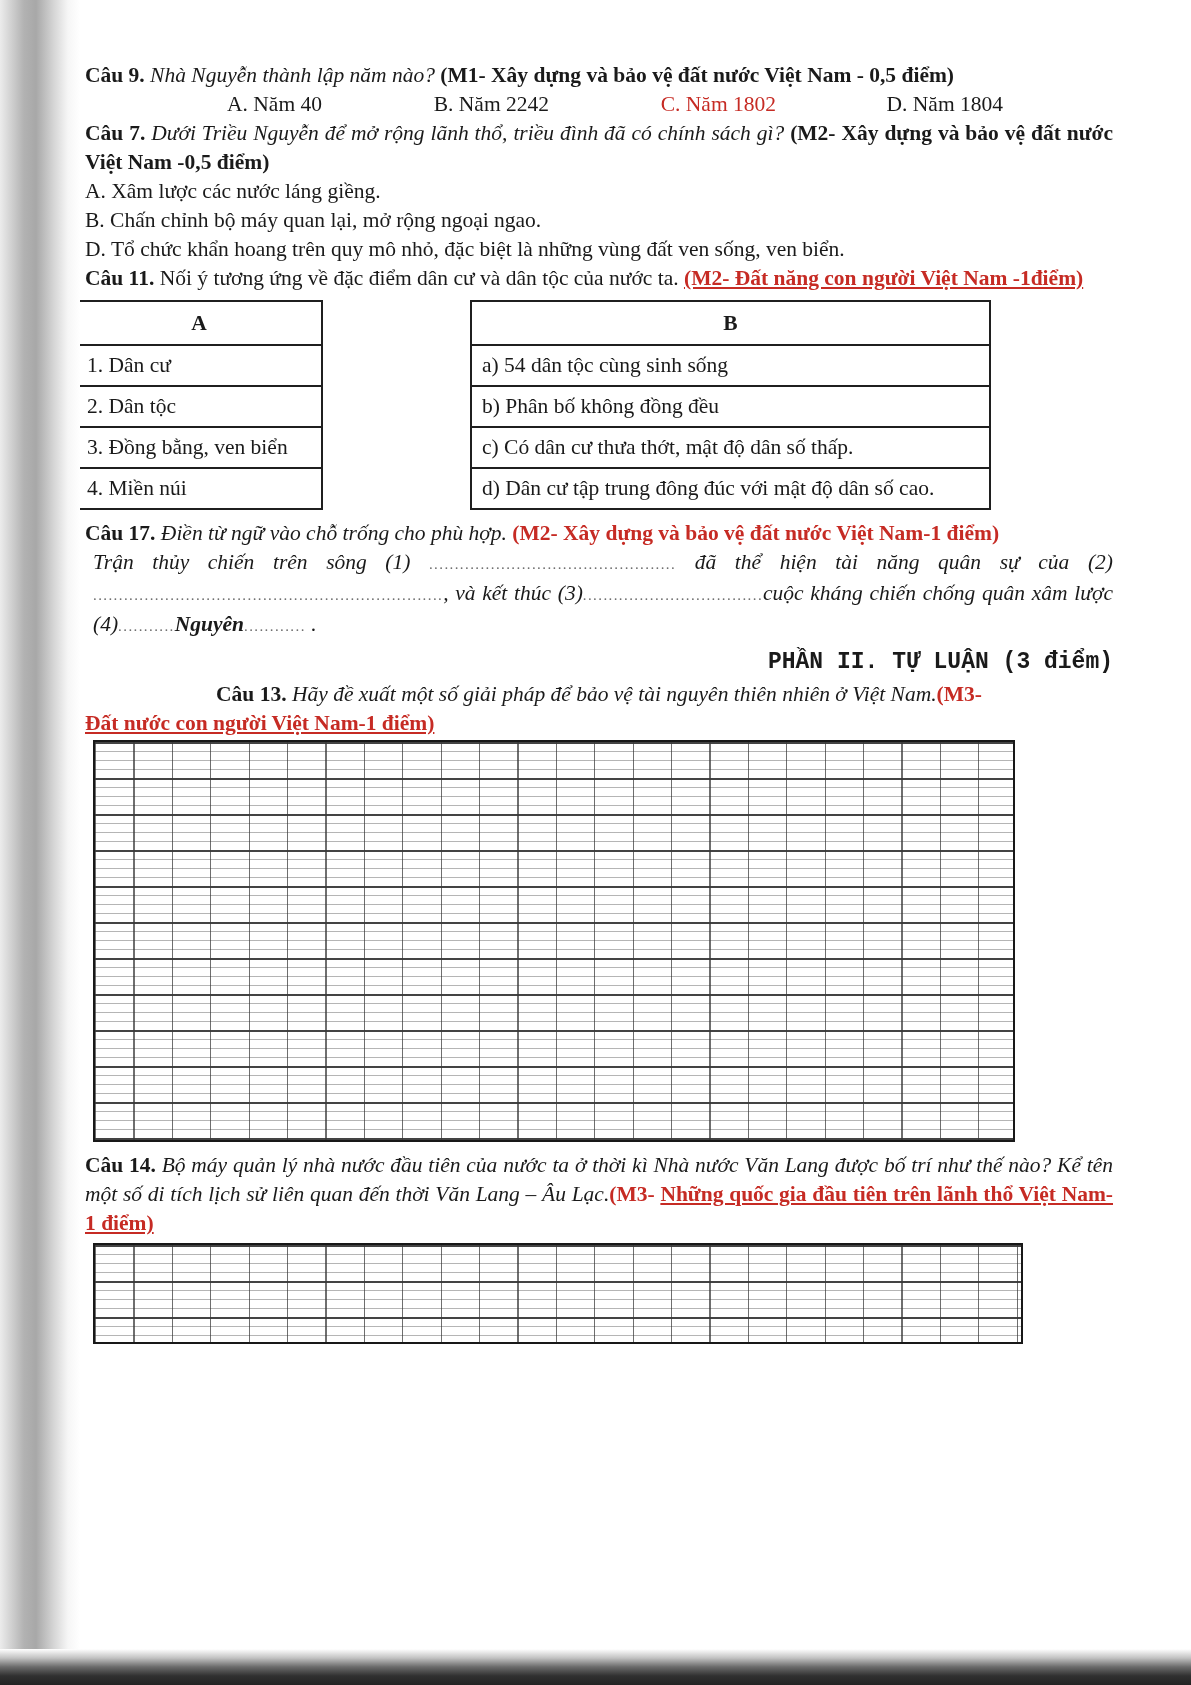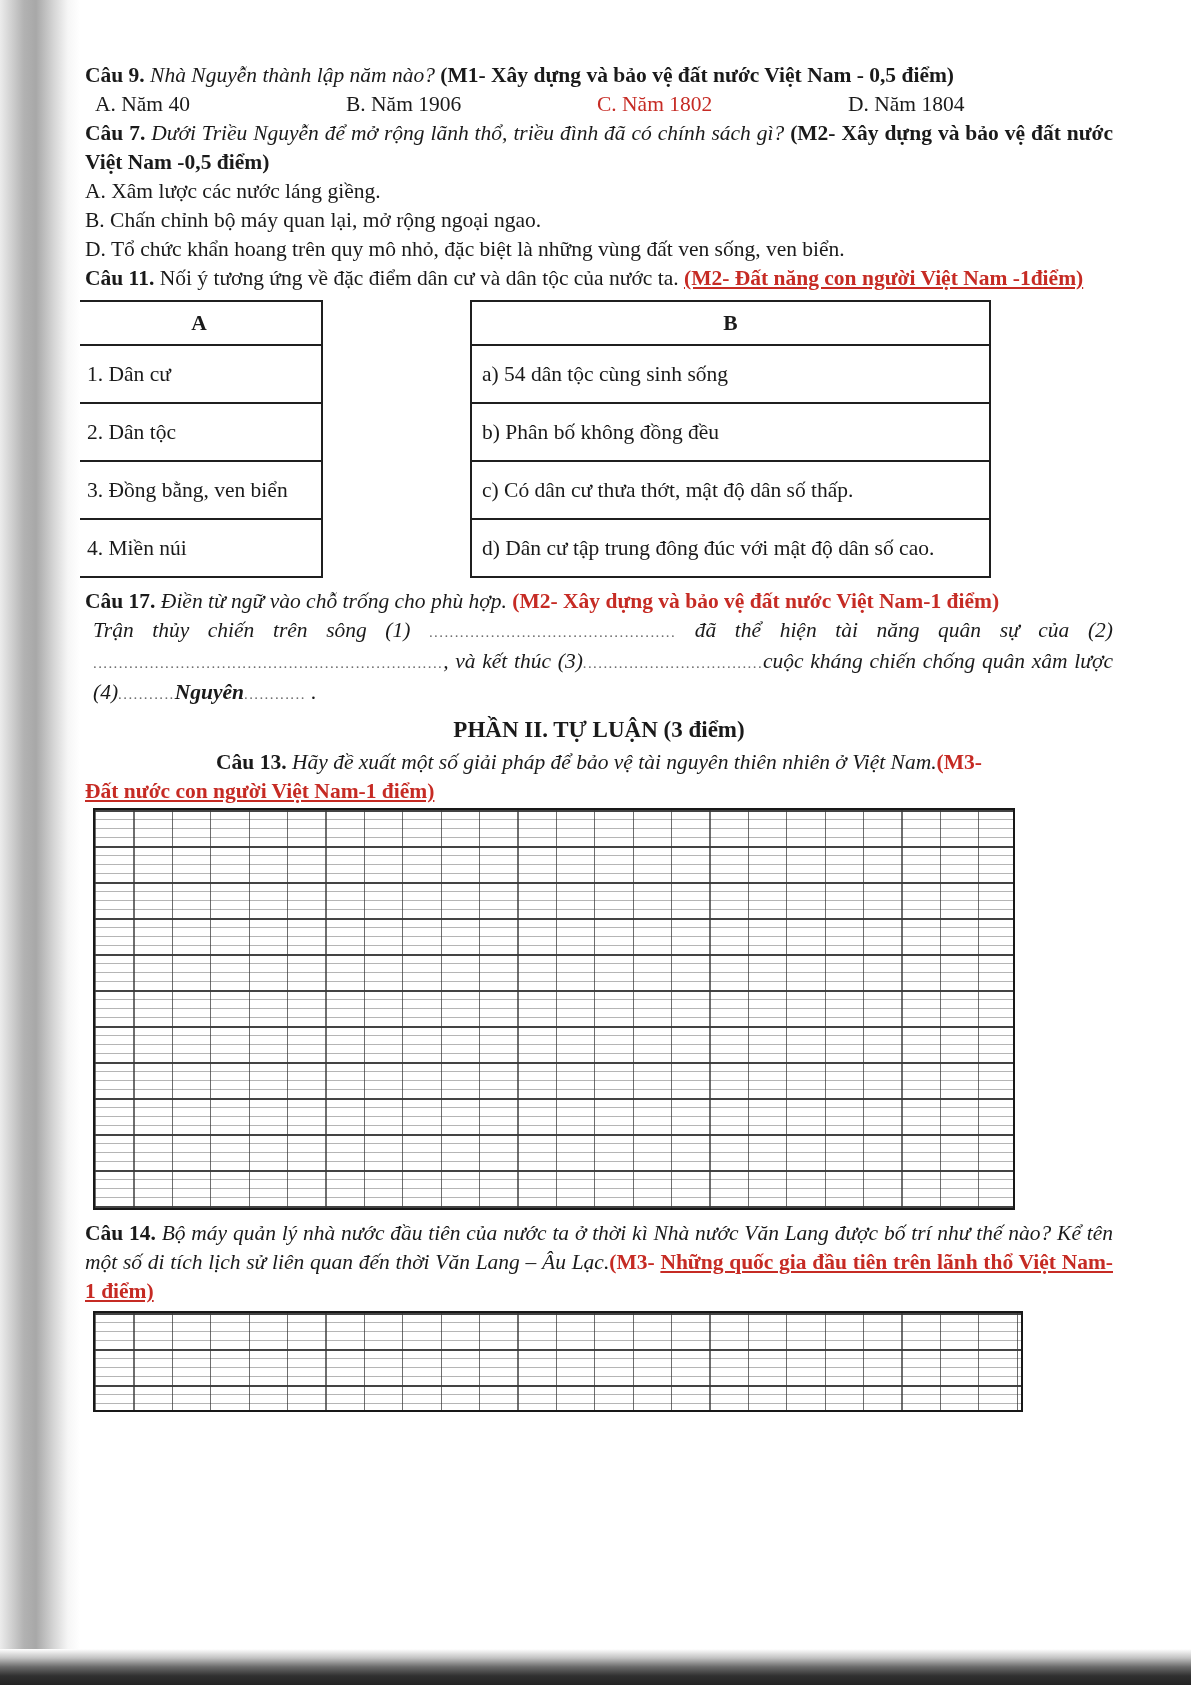--- a/index.html
+++ b/index.html
@@ -37,7 +37,7 @@
   .red { color:#c62b24; }
   .u { text-decoration:underline; }
 
-  .opt-row { display:flex; padding-left:10px; text-align:left;gap:24px; }
+  .opt-row { display:flex; padding-left:10px; text-align:right; }
   .opt-row .opt { width:227px; }
 
   

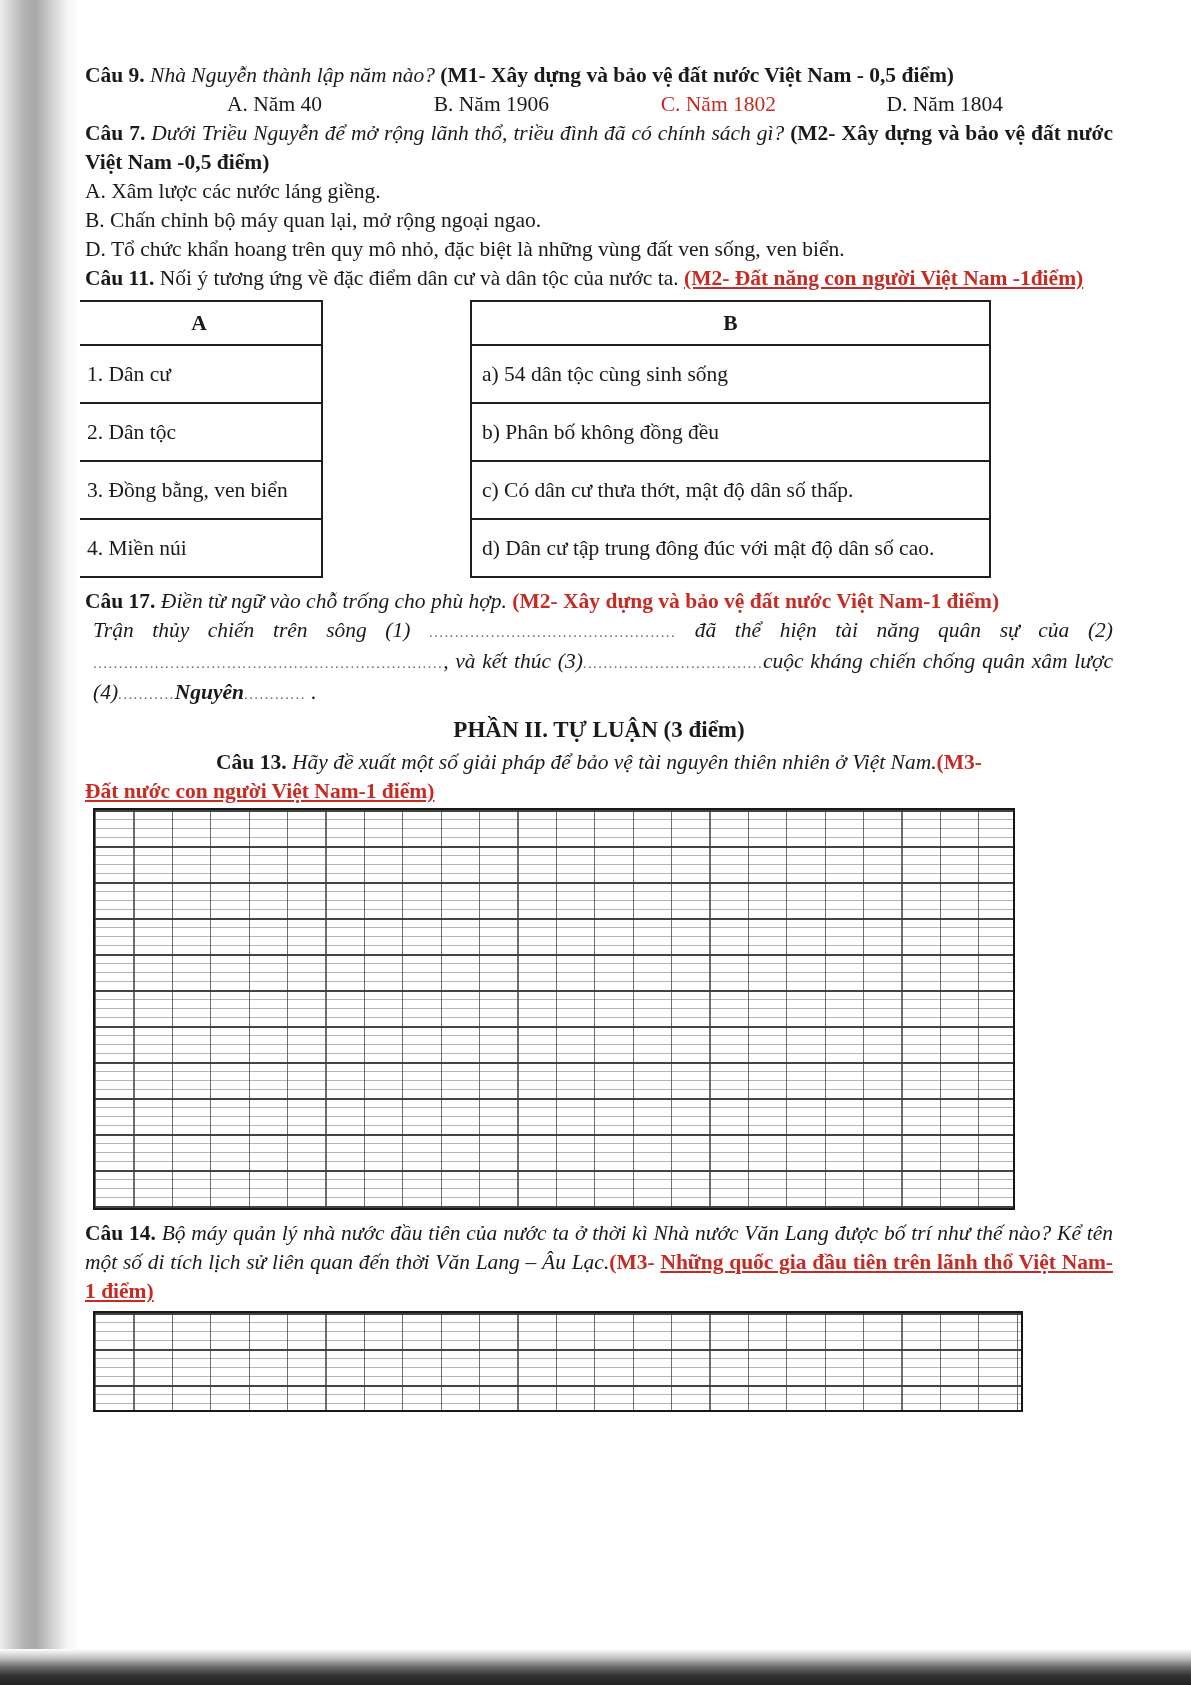--- a/index.html
+++ b/index.html
@@ -88,7 +88,7 @@
   </p>
   <div class="opt-row">
     <span class="opt">A. Năm 40</span>
-    <span class="opt">B. Năm 1906</span>
+    <span class="opt">B. Năm 2242</span>
     <span class="opt red">C. Năm 1802</span>
     <span class="opt">D. Năm 1804</span>
   </div>

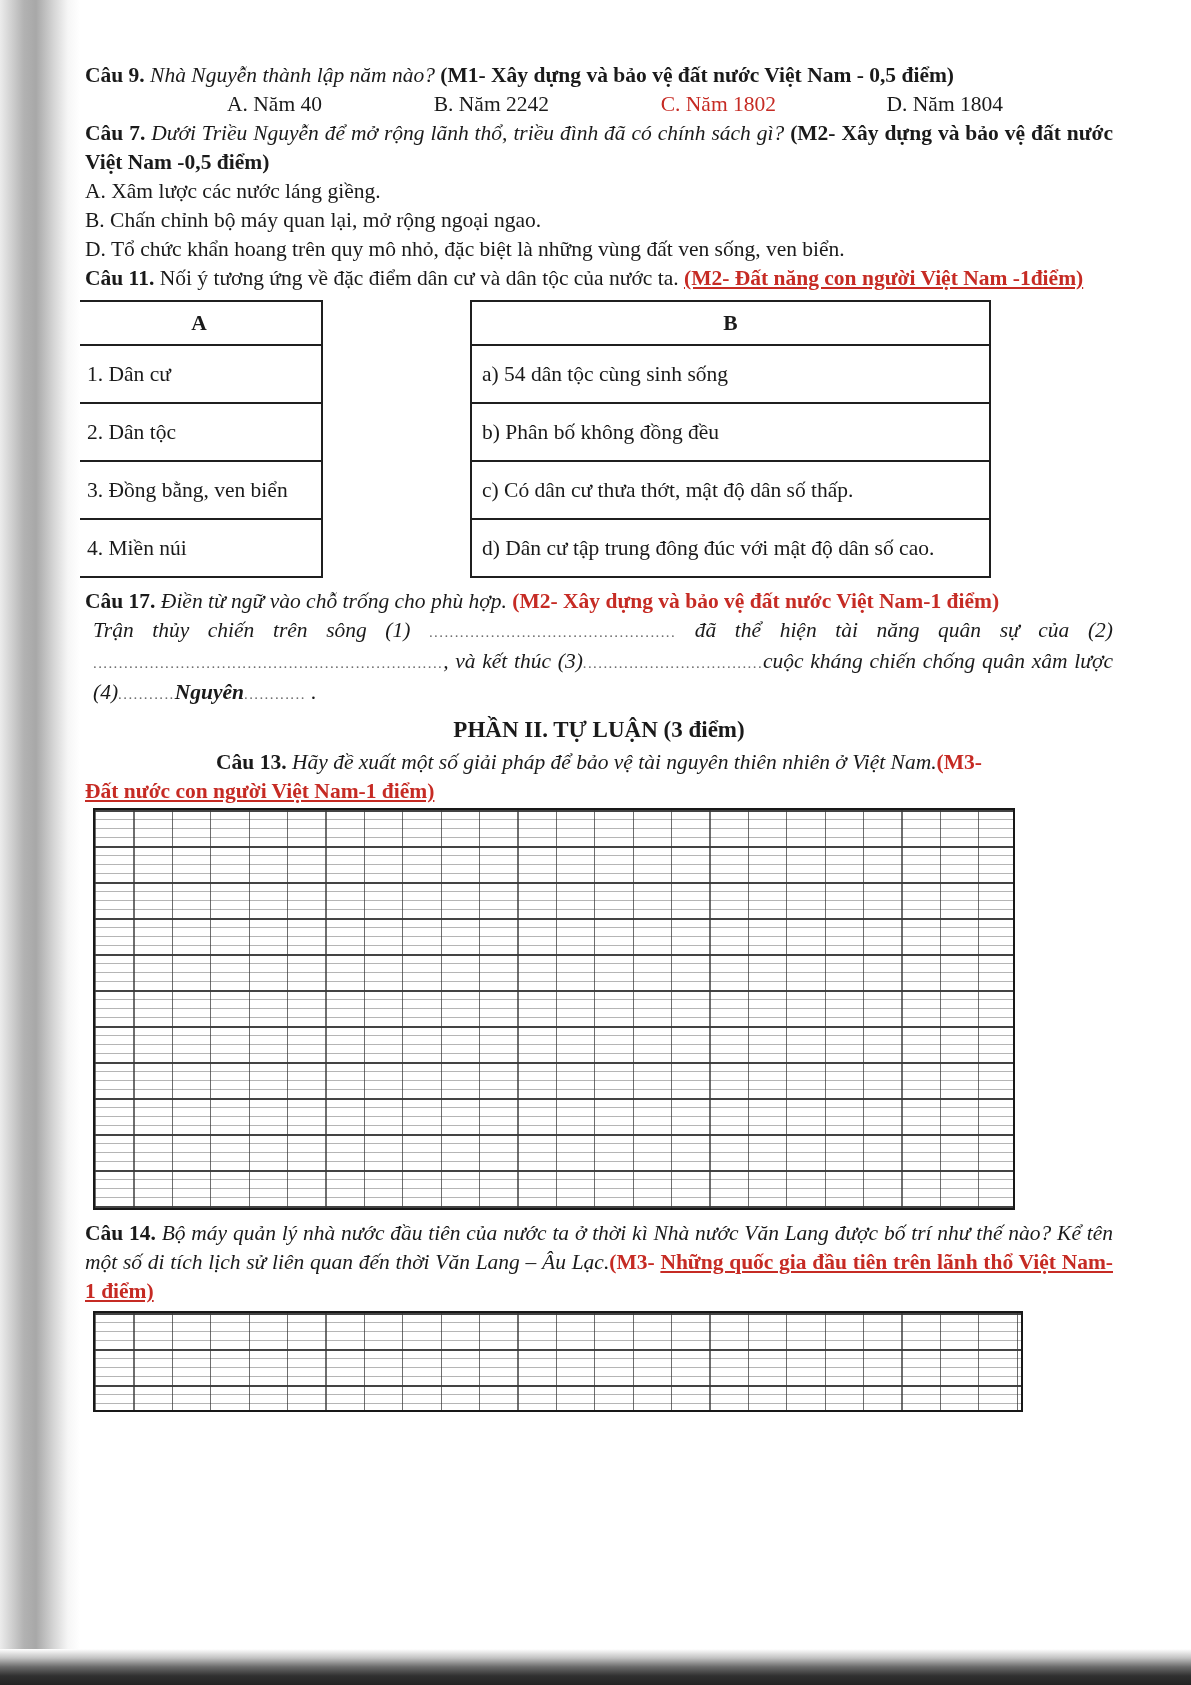--- a/index.html
+++ b/index.html
@@ -45,7 +45,7 @@
   table.match { border-collapse:collapse; font-size:21.5px; table-layout:fixed; }
   table.match th, table.match td { border:2px solid #1f1f1f; padding:3px 10px; vertical-align:middle; text-align:left; }
   table.match th { height:44px; text-align:center; font-weight:bold; }
-  table.match td { height:58px; }
+  table.match td { height:41px; }
   .match-a { width:248px; }
   .match-b { width:521px; }
 

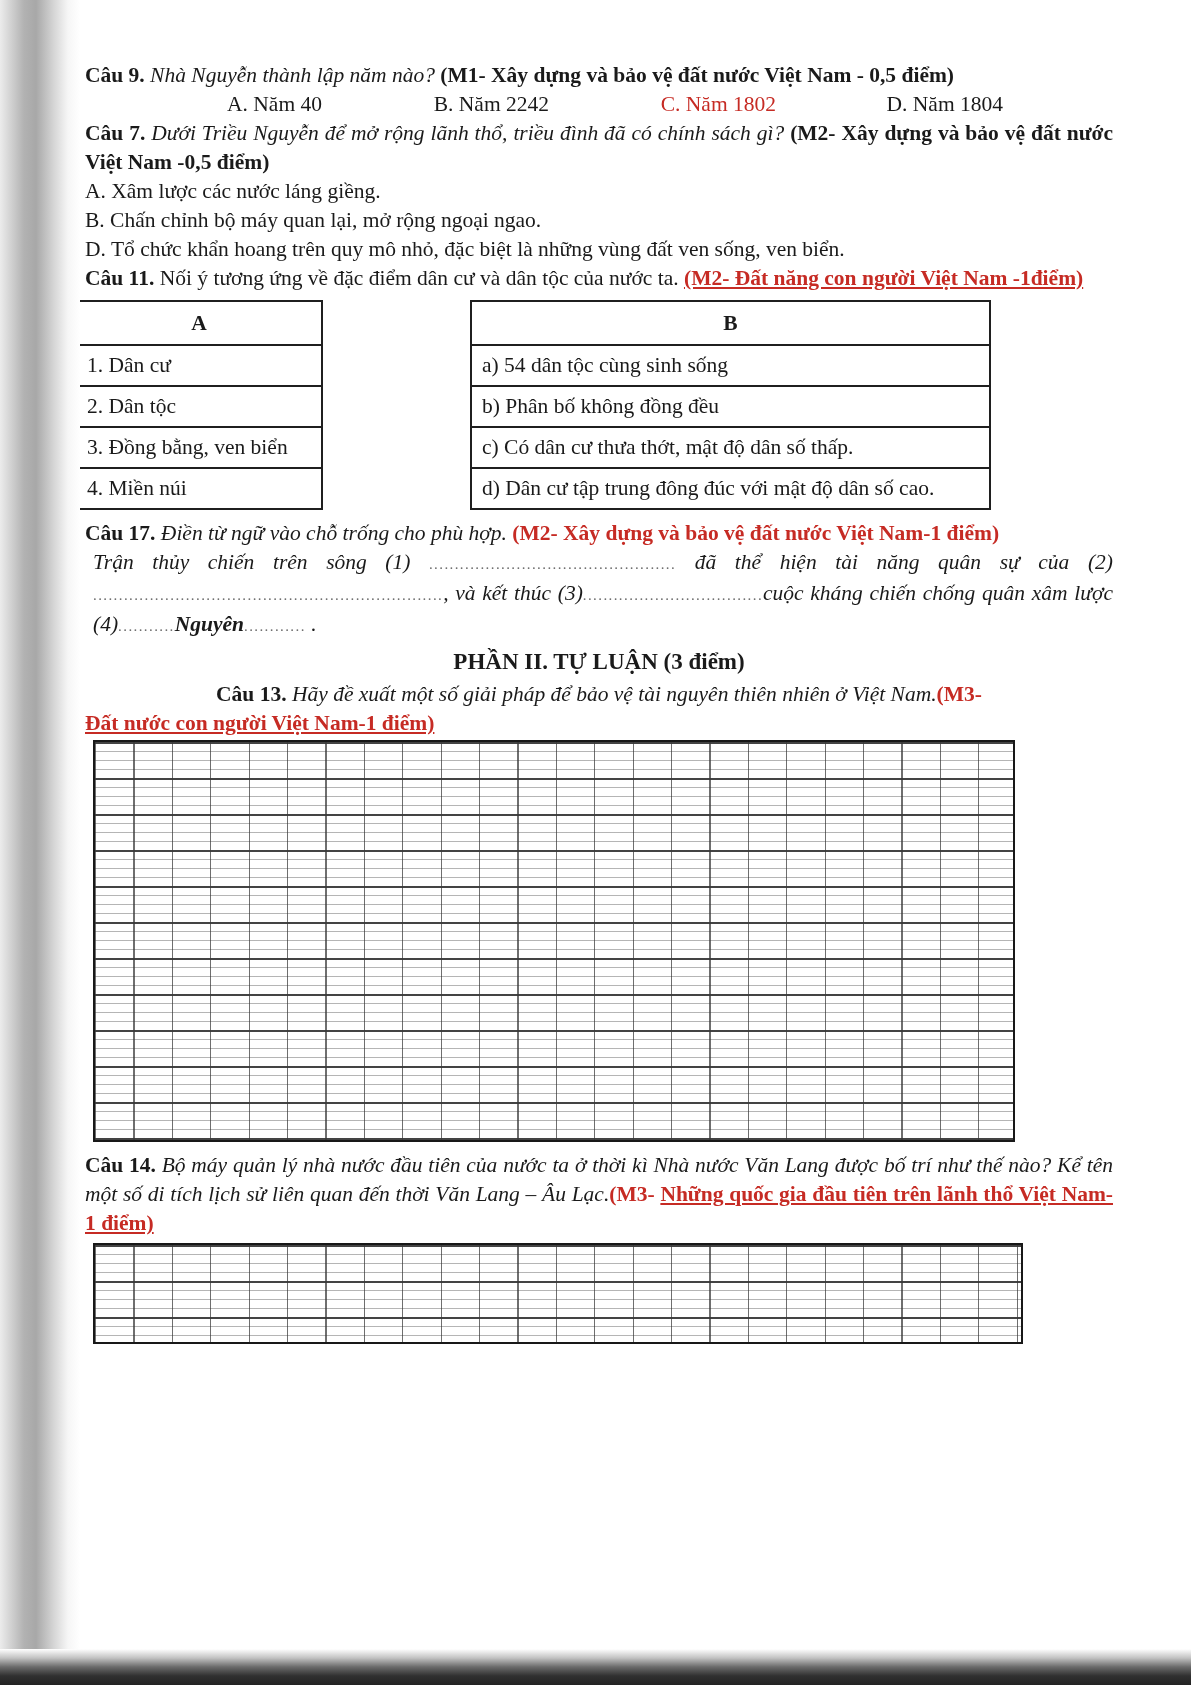--- a/index.html
+++ b/index.html
@@ -53,7 +53,7 @@
   .fill { padding-left:8px; }
   .dots { color:#6d6d6d; font-size:15px; letter-spacing:1.4px; font-style:normal; }
 
-  .part-title { font-size:23px; font-weight:bold; text-align:center; margin:6px 0 3px; line-height:30px; }
+  .part-title { font-size:23px; font-weight:bold; text-align:right; margin:6px 0 3px; line-height:30px;font-family:Liberation Mono, monospace; }
 
   .q13-line { display:flex; justify-content:center; align-items:baseline; }
 

